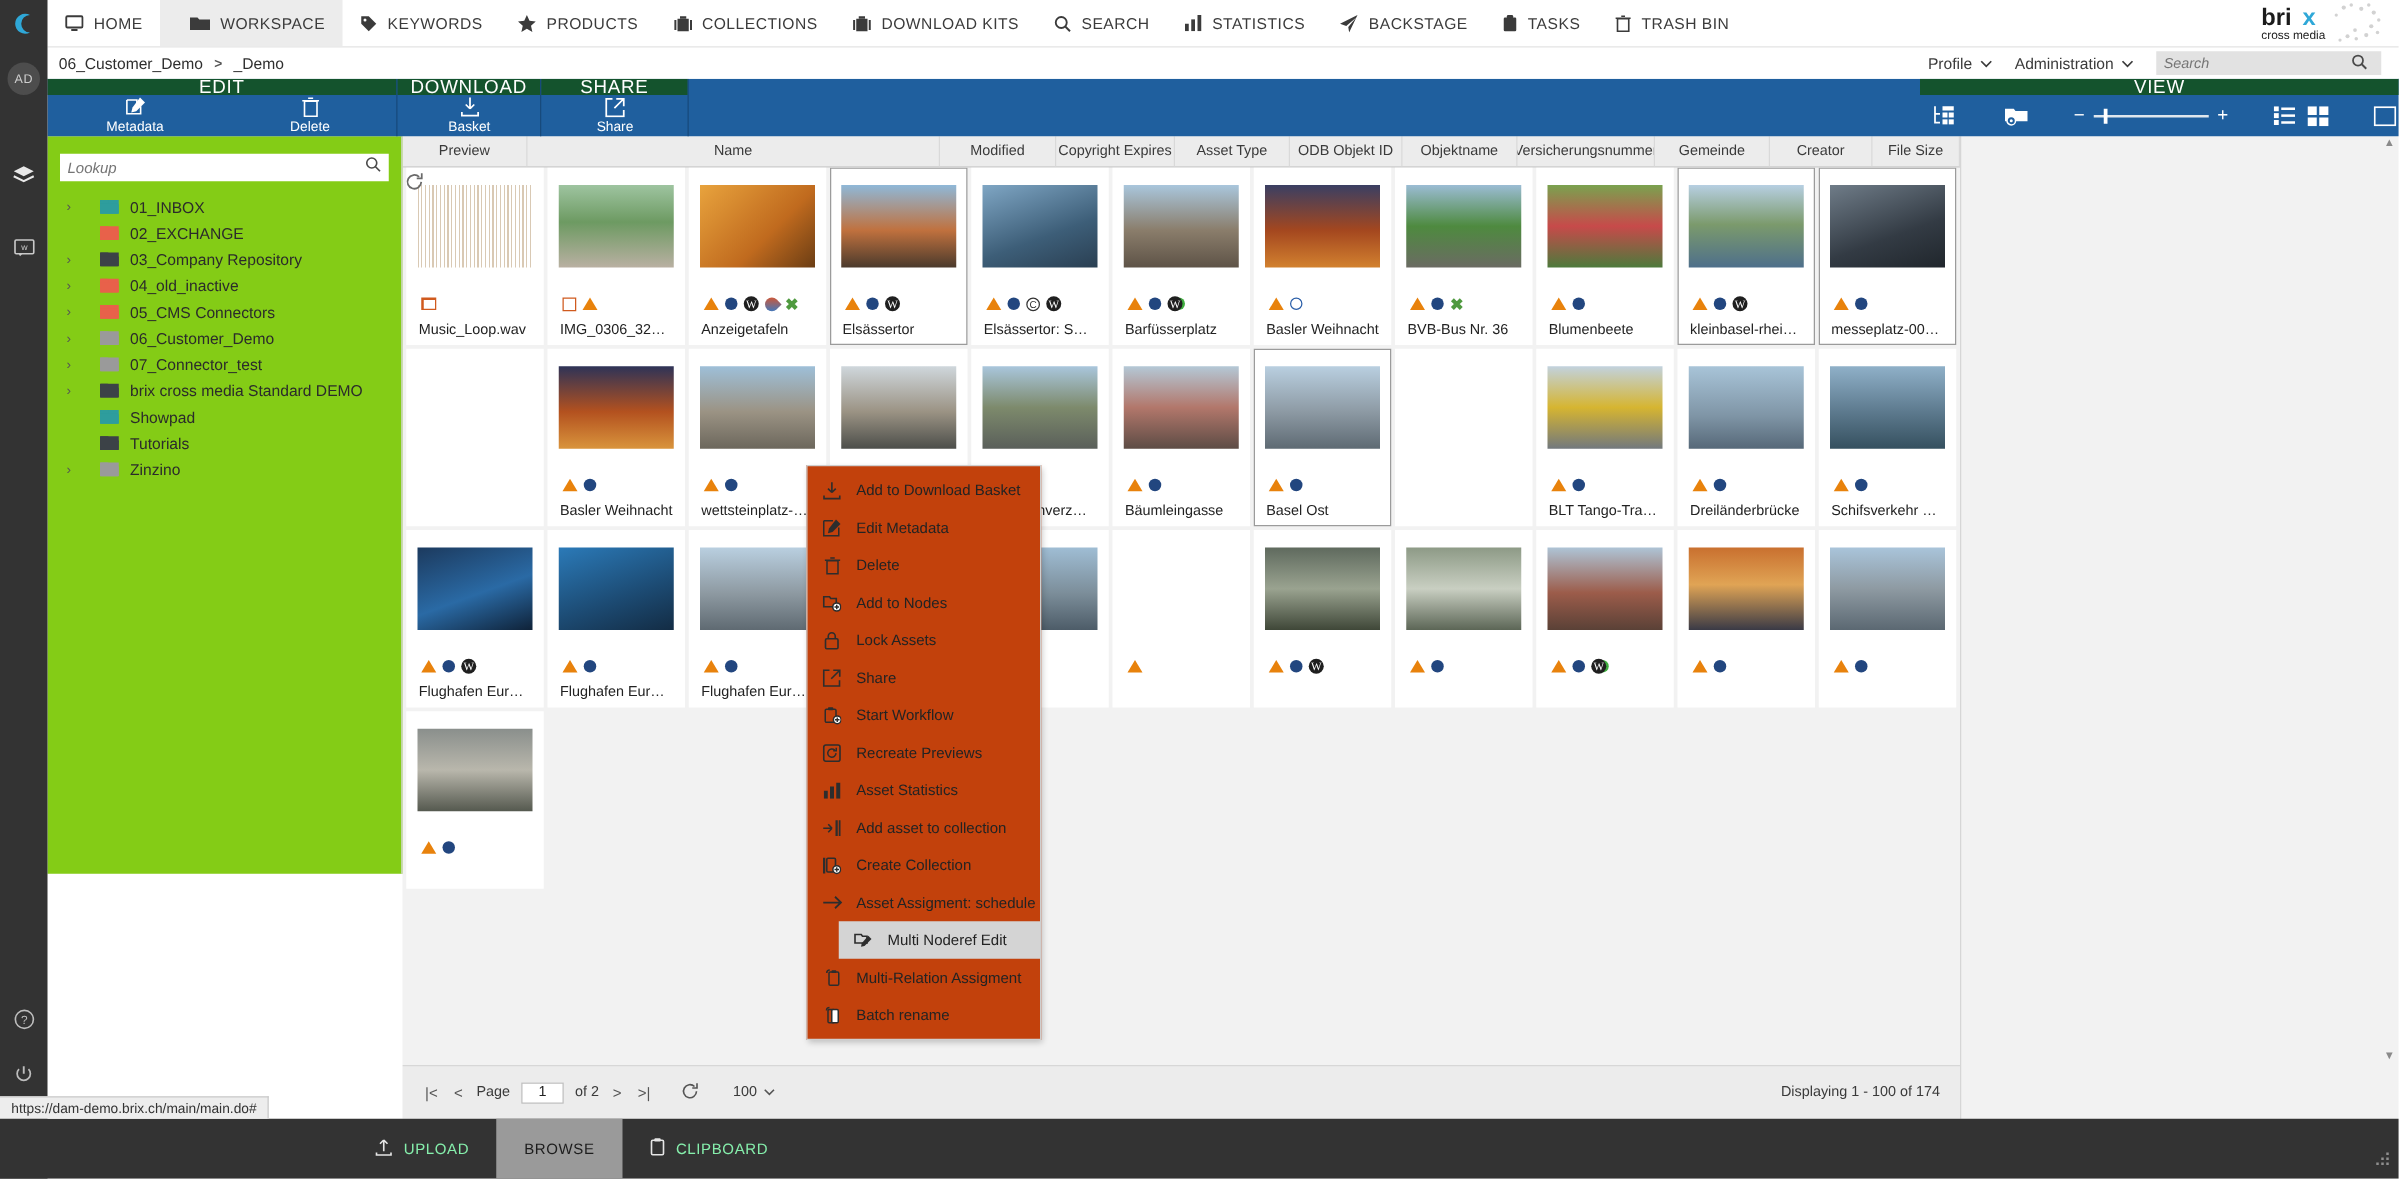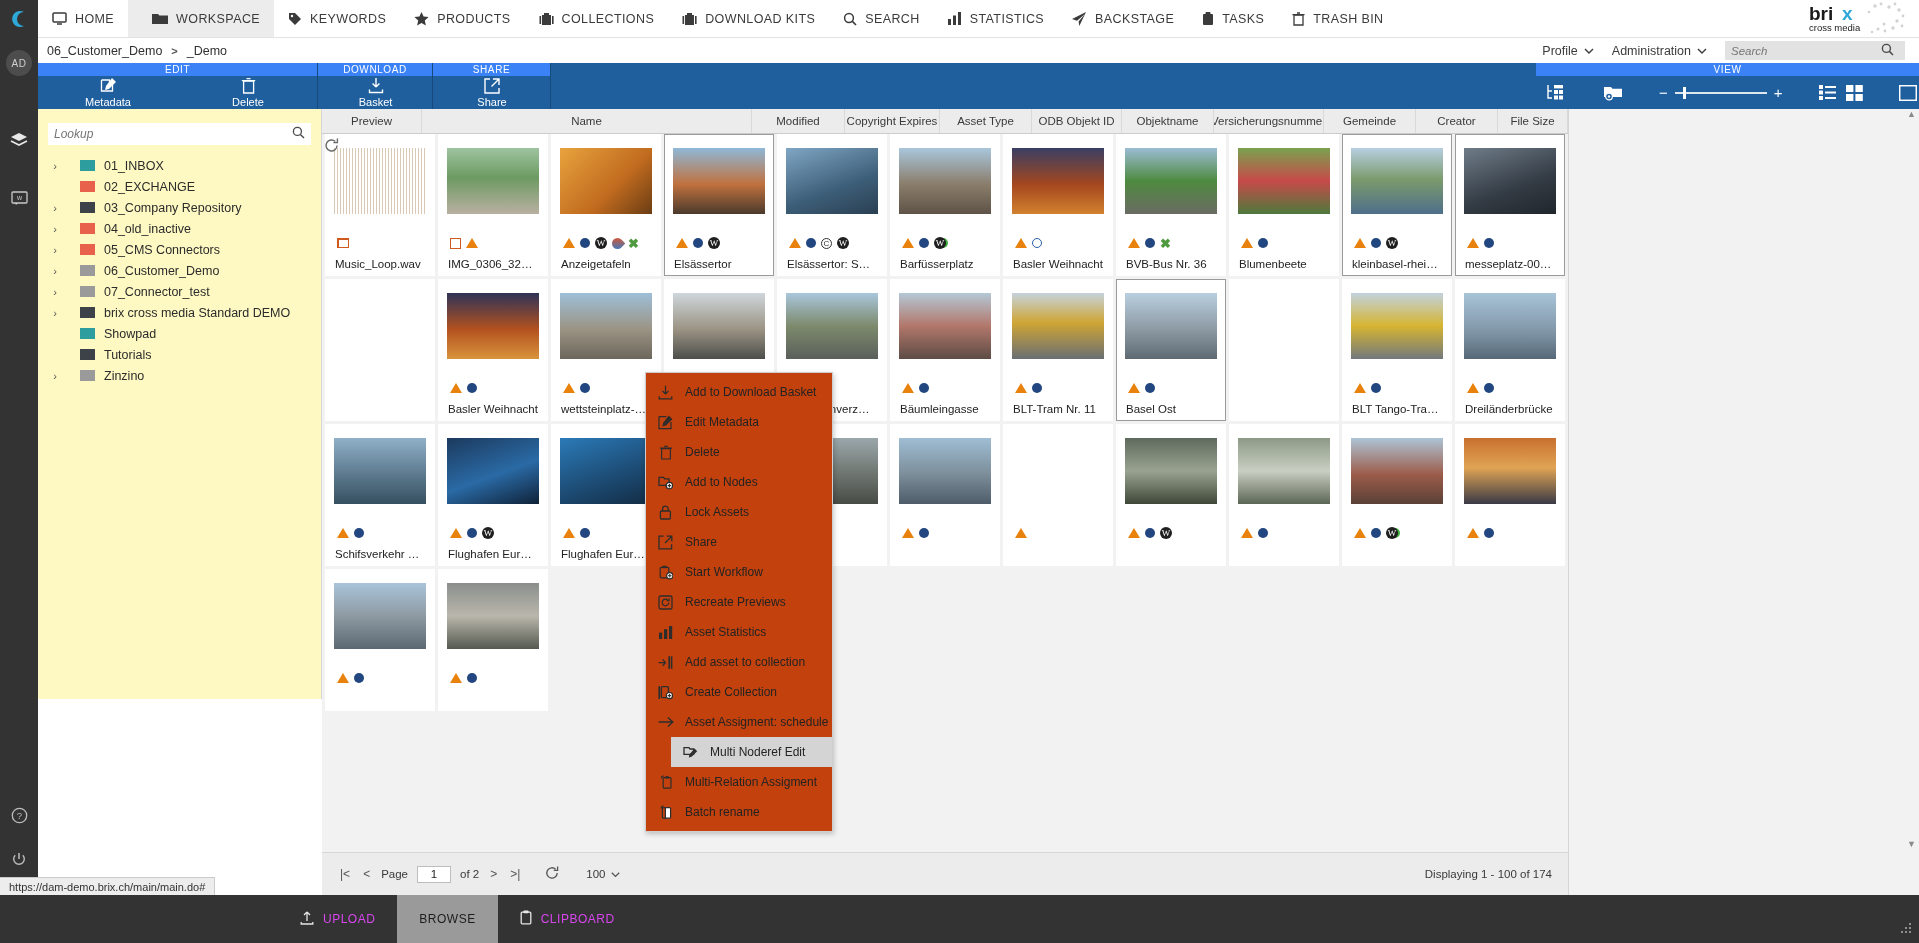--- a/index.html
+++ b/index.html
@@ -79,7 +79,7 @@
   }
   .rgroup { display: flex; flex-direction: column; border-right: 1px solid #174a7c; }
   .rgroup-title {
-    height: 13px; background: #3b82f6; color: #ffffff; font-size: 10px;
+    height: 13px; background: #14532d; color: #ffffff; font-size: 15px;
     letter-spacing: .6px; display: flex; align-items: center; justify-content: center;
   }
   .rgroup-body { flex: 1; display: flex; align-items: center; }

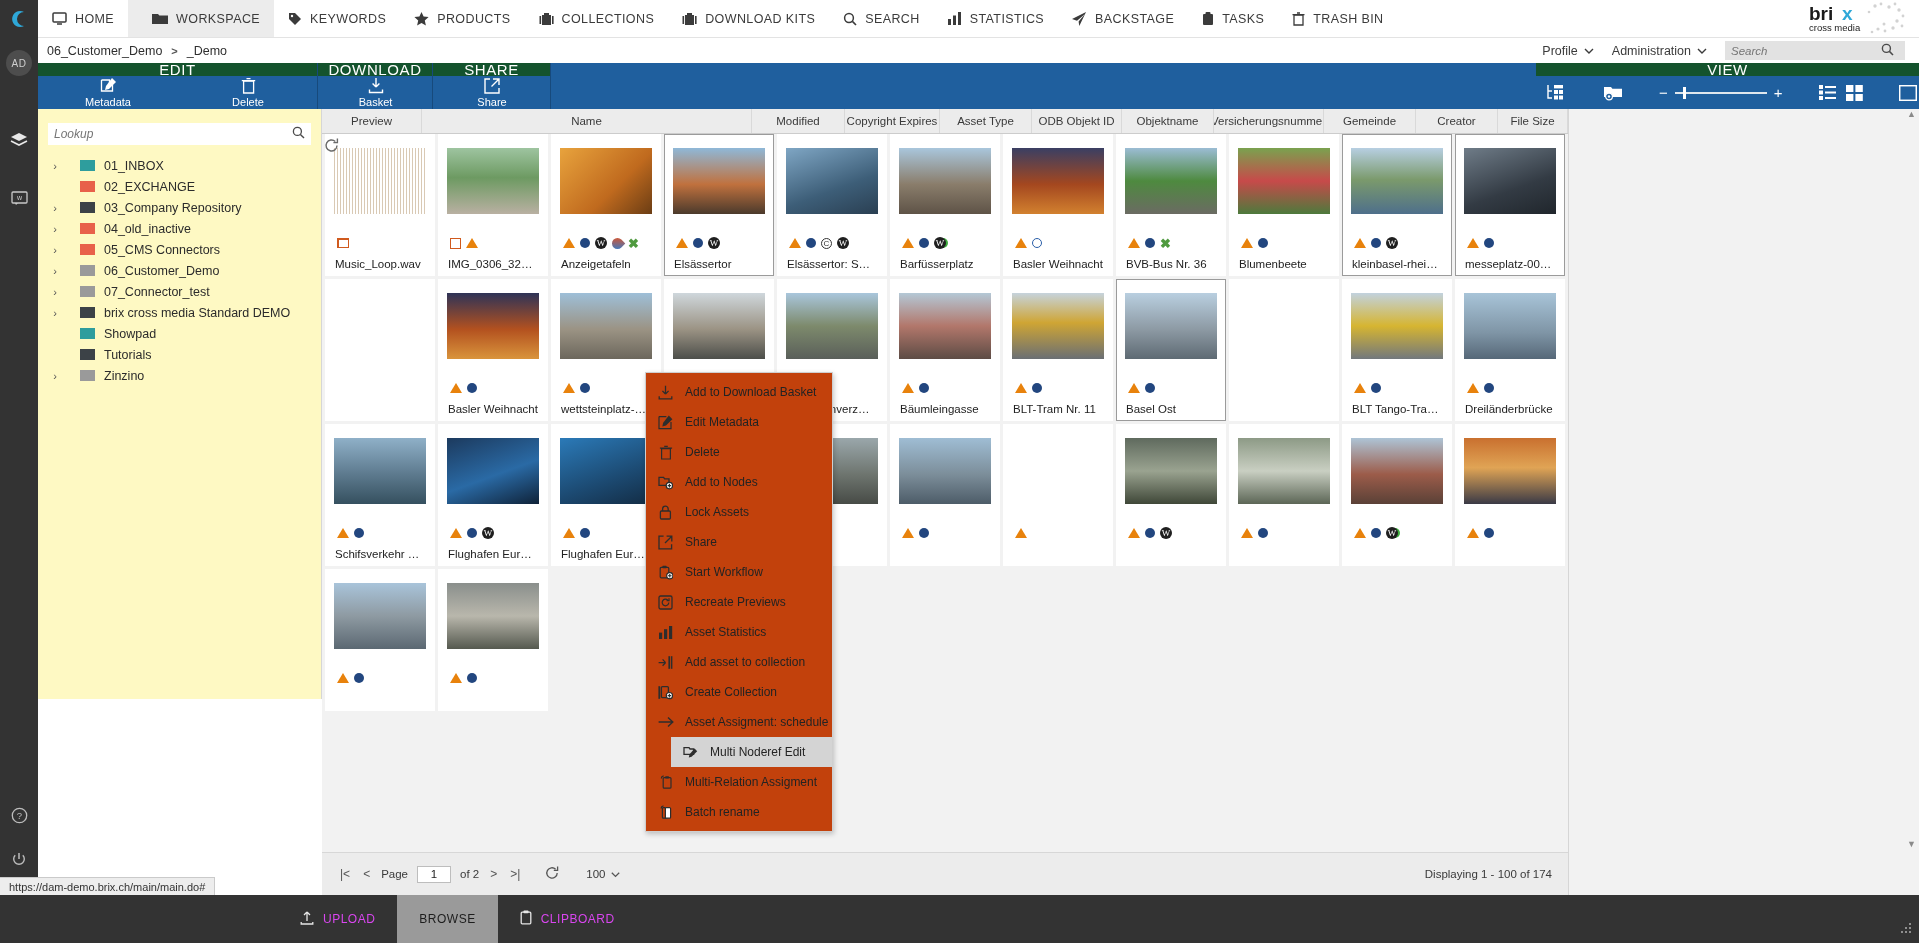--- a/index.html
+++ b/index.html
@@ -100,7 +100,7 @@
   
   #tree-panel {
     position: absolute; left: 38px; top: 109px; width: 284px; height: 590px;
-    background: #fef9c3; border-right: 1px solid #d6d6d6; z-index: 20;
+    background: #84cc16; border-right: 1px solid #d6d6d6; z-index: 20;
   }
   #lookup-wrap {
     margin: 14px 10px 0 10px; height: 22px; background: #ffffff;

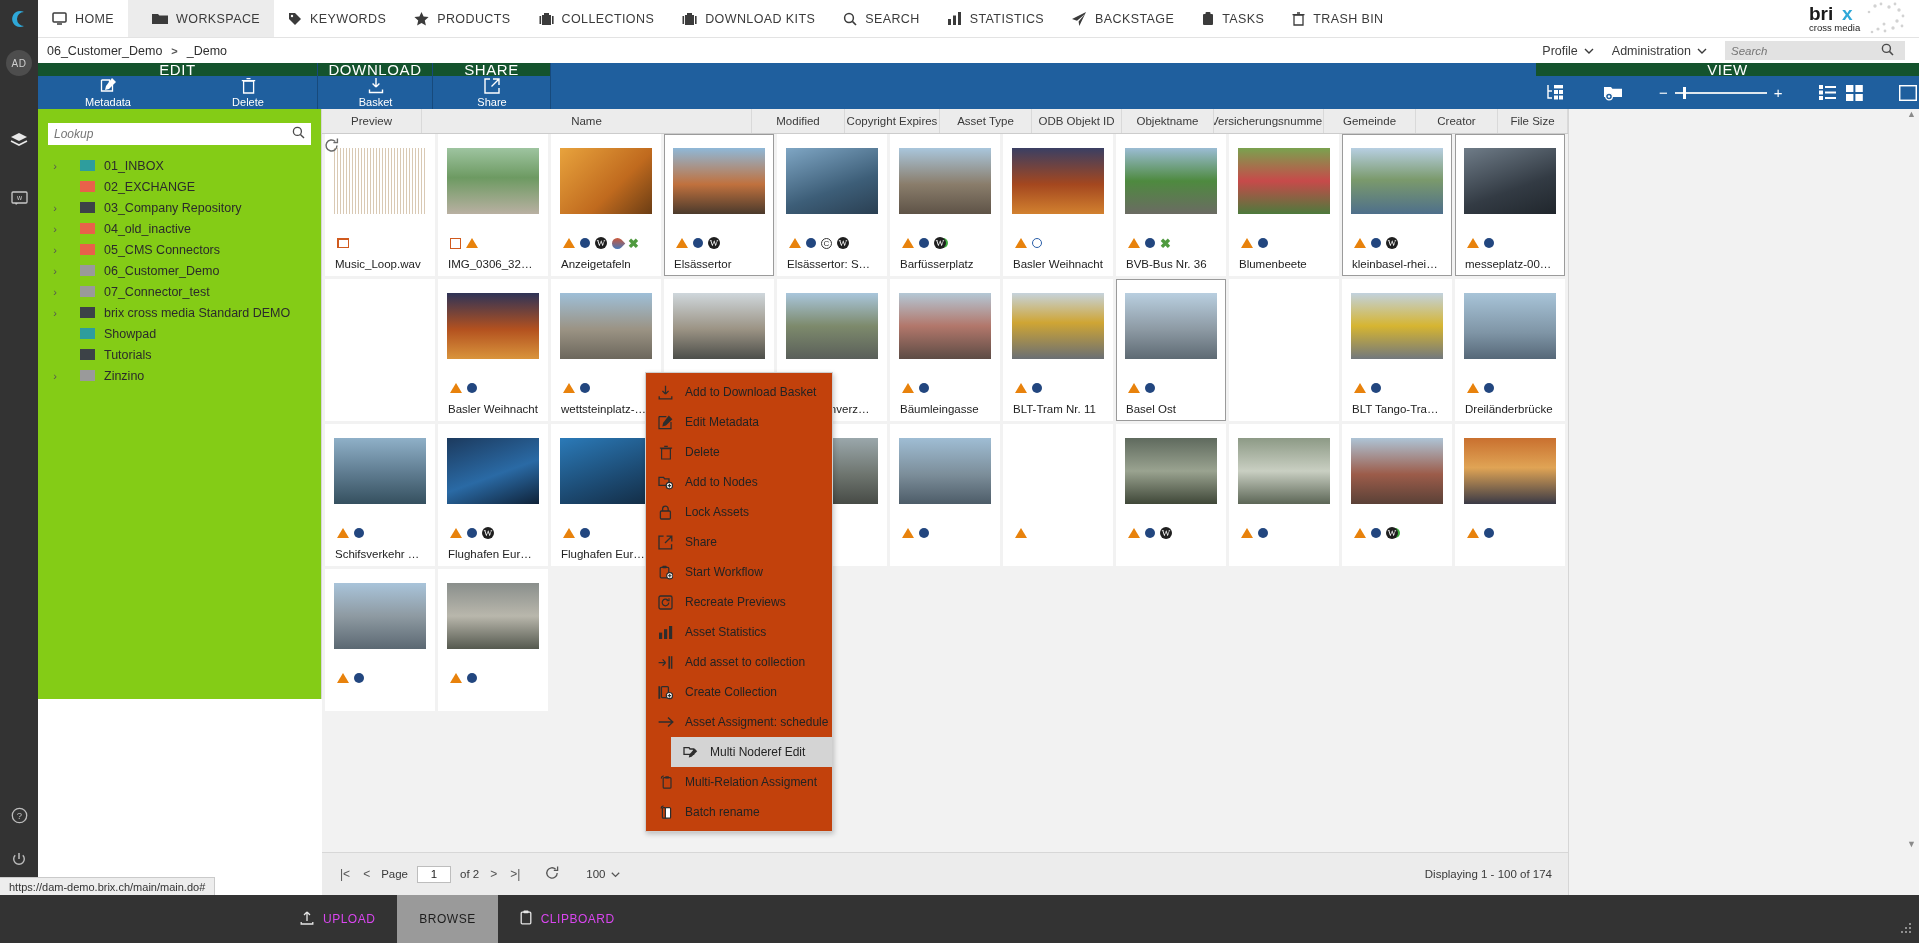--- a/index.html
+++ b/index.html
@@ -831,14 +831,6 @@
           </div>
           <div class="cell-name">Bäumleingasse</div>
         </div>
-        <div class="cell">
-          <div class="thumb" style="background:linear-gradient(#c6d3dc 0%,#cfa534 45%,#6a6f74 100%);background-size:cover"></div>
-          <div class="badges">
-            <span class="b-warn"></span>
-            <span class="b-dot"></span>
-          </div>
-          <div class="cell-name">BLT-Tram Nr. 11</div>
-        </div>
         <div class="cell selected">
           <div class="thumb" style="background:linear-gradient(#b9cfe0 0%,#8d9aa4 55%,#5e6a73 100%);background-size:cover"></div>
           <div class="badges">

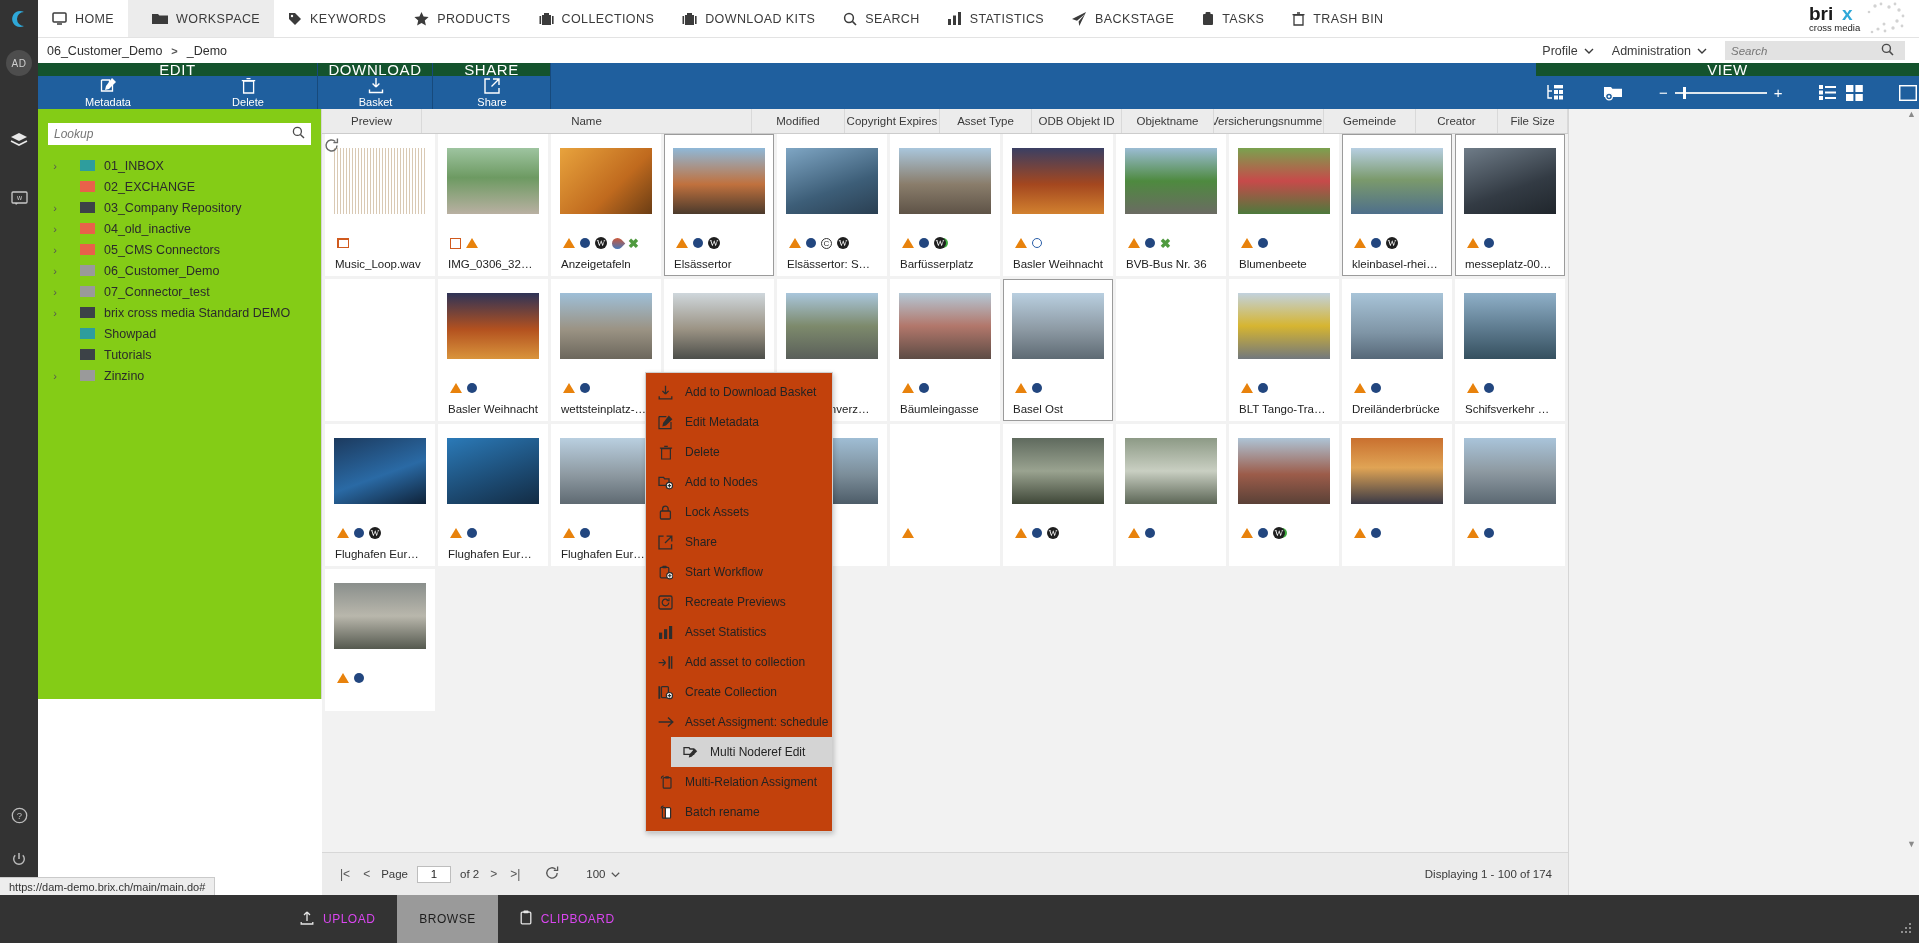--- a/index.html
+++ b/index.html
@@ -238,7 +238,7 @@
   }
   .bb-item {
     display: flex; align-items: center; gap: 9px; padding: 0 22px;
-    color: #d946ef; font-size: 12px; letter-spacing: .5px; cursor: default;
+    color: #86efac; font-size: 12px; letter-spacing: .5px; cursor: default;
   }
   .bb-item.active { background: #9a9a9a; color: #1d1d1d; }
   #statusurl {

